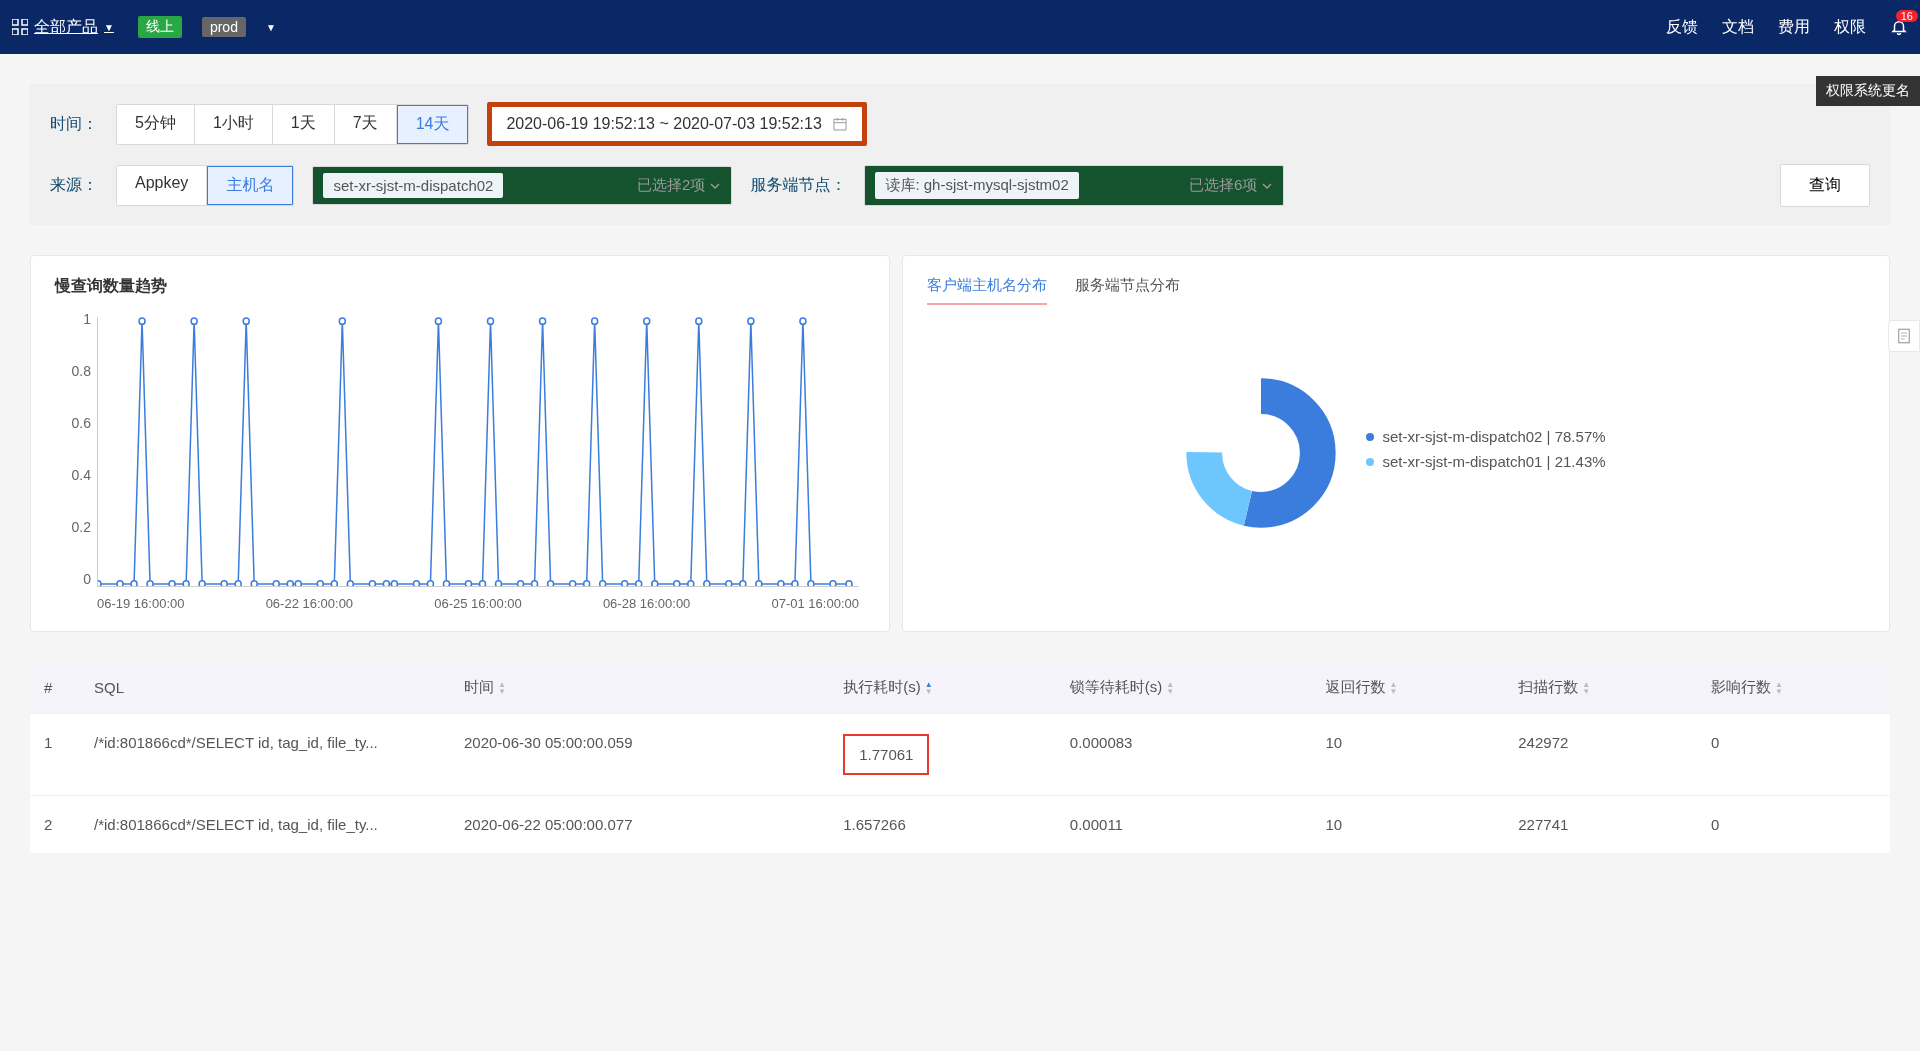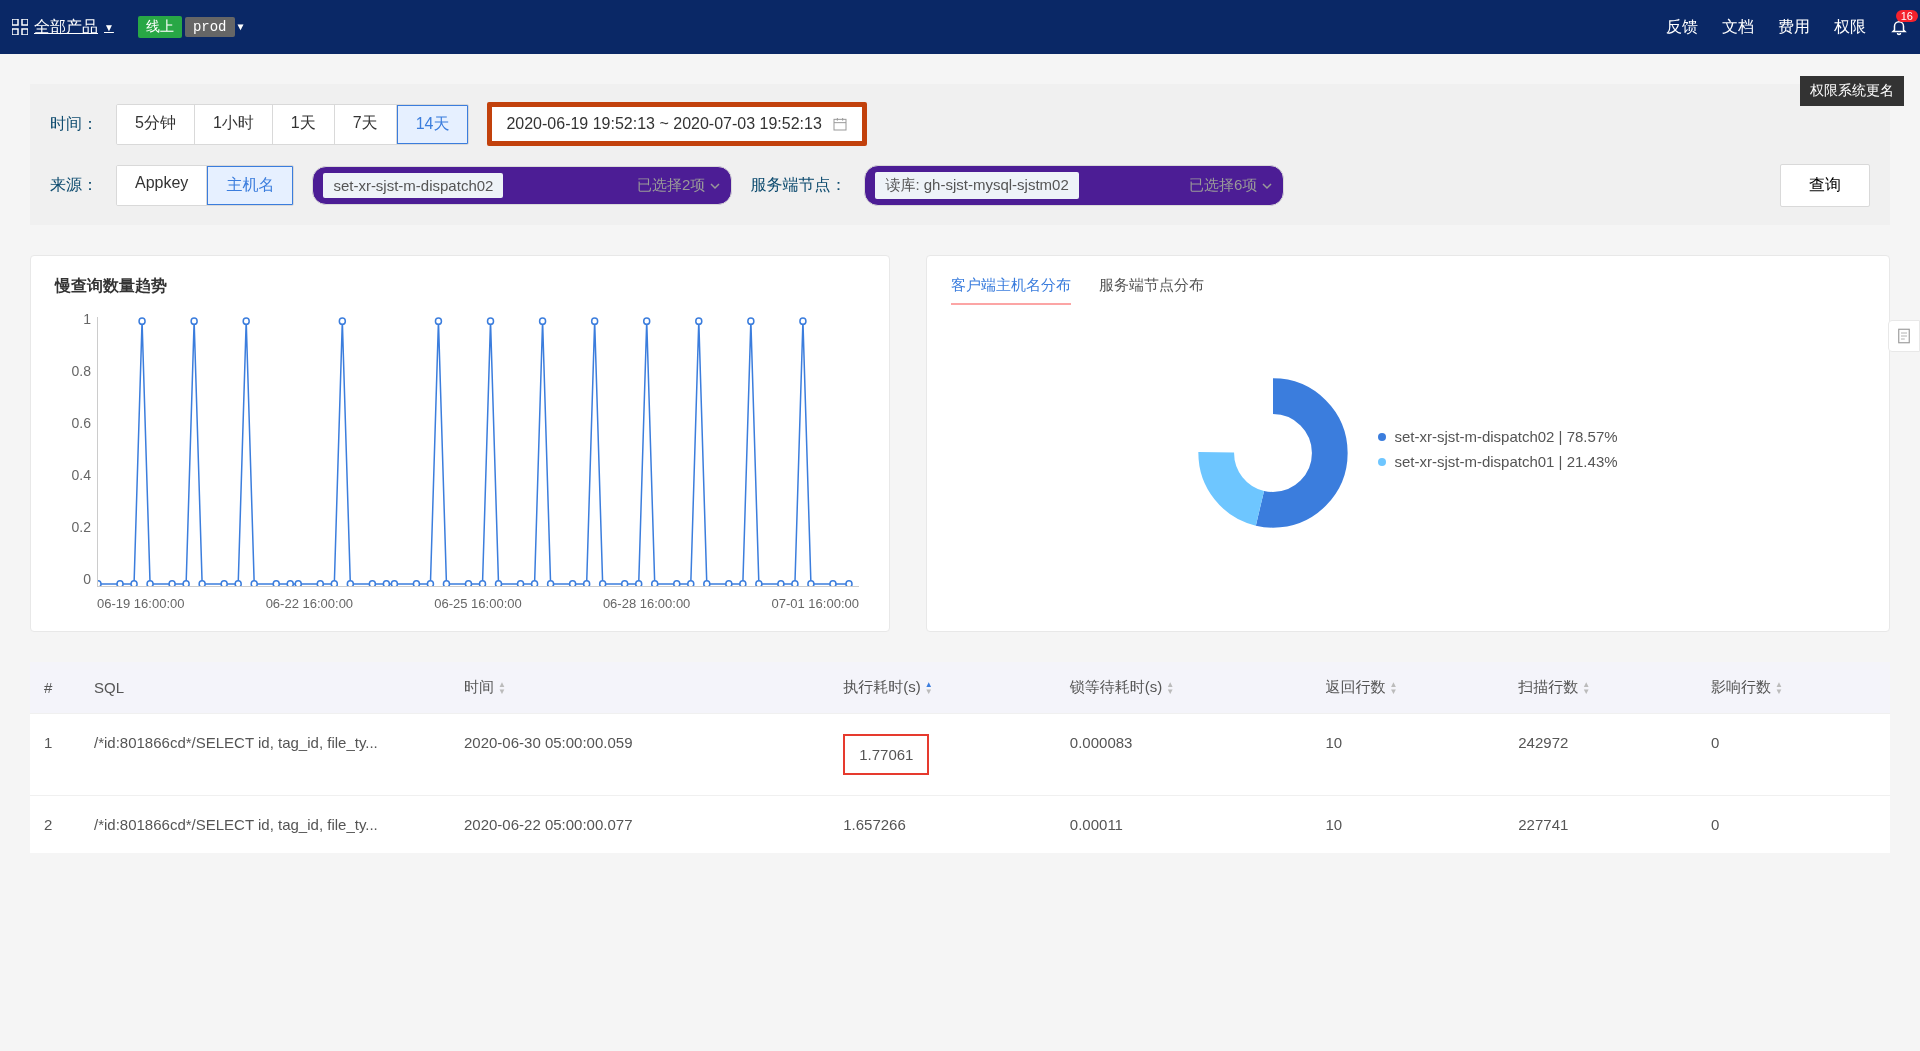--- a/index.html
+++ b/index.html
@@ -7,7 +7,7 @@
 .header { background: #0a2866; height: 54px; display: flex; align-items: center; padding: 0 12px; justify-content: space-between; }
 .header-left { display: flex; align-items: center; gap: 24px; }
 .product-menu { color: #fff; display: flex; align-items: center; gap: 6px; cursor: pointer; font-size: 16px; text-decoration: underline; }
-.env-selector { display: flex; align-items: center; gap: 3px; cursor: pointer; font-family: Liberation Mono, monospace; }
+.env-selector { display: flex; align-items: center; gap: 20px; cursor: pointer; }
 .env-badge { background: #28a745; color: #fff; padding: 2px 8px; border-radius: 2px; font-size: 14px; }
 .env-prod { background: #666; color: #fff; padding: 2px 8px; border-radius: 2px; font-size: 14px; }
 .header-right { display: flex; align-items: center; gap: 24px; }

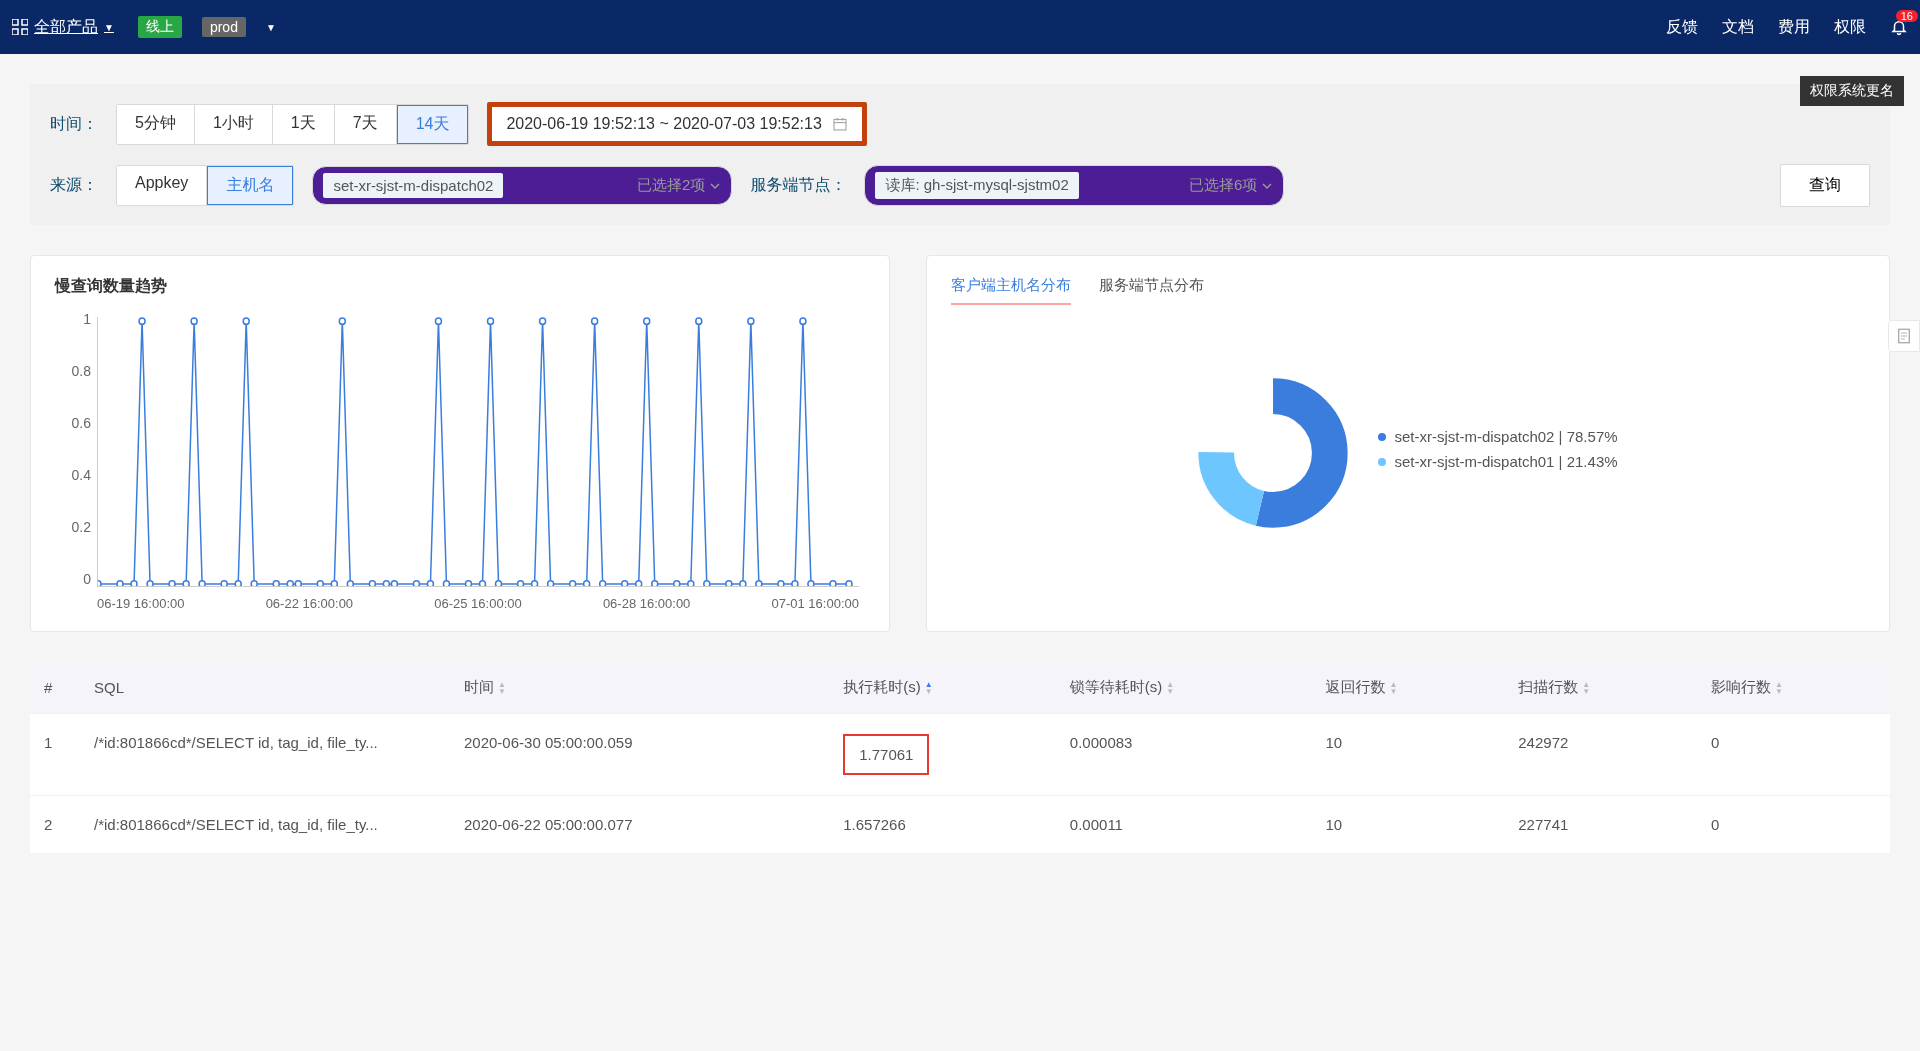--- a/index.html
+++ b/index.html
@@ -14,7 +14,7 @@
 .header-link { color: #fff; cursor: pointer; font-size: 16px; }
 .bell-wrap { position: relative; color: #fff; cursor: pointer; }
 .badge-count { position: absolute; top: -8px; right: -10px; background: #f5222d; color: #fff; border-radius: 10px; padding: 0 5px; font-size: 11px; min-width: 18px; text-align: center; }
-.tooltip-box { position: absolute; right: 16px; top: 76px; background: #333; color: #fff; padding: 6px 10px; font-size: 14px; }
+.tooltip-box { position: absolute; right: 0; top: 76px; background: #333; color: #fff; padding: 6px 10px; font-size: 14px; }
 .filter-bar { background: #f0f0f0; margin: 30px; padding: 18px 20px; display: flex; flex-direction: column; gap: 18px; }
 .filter-row { display: flex; align-items: center; gap: 18px; }
 .filter-label { color: #0c4a6e; font-size: 16px; }

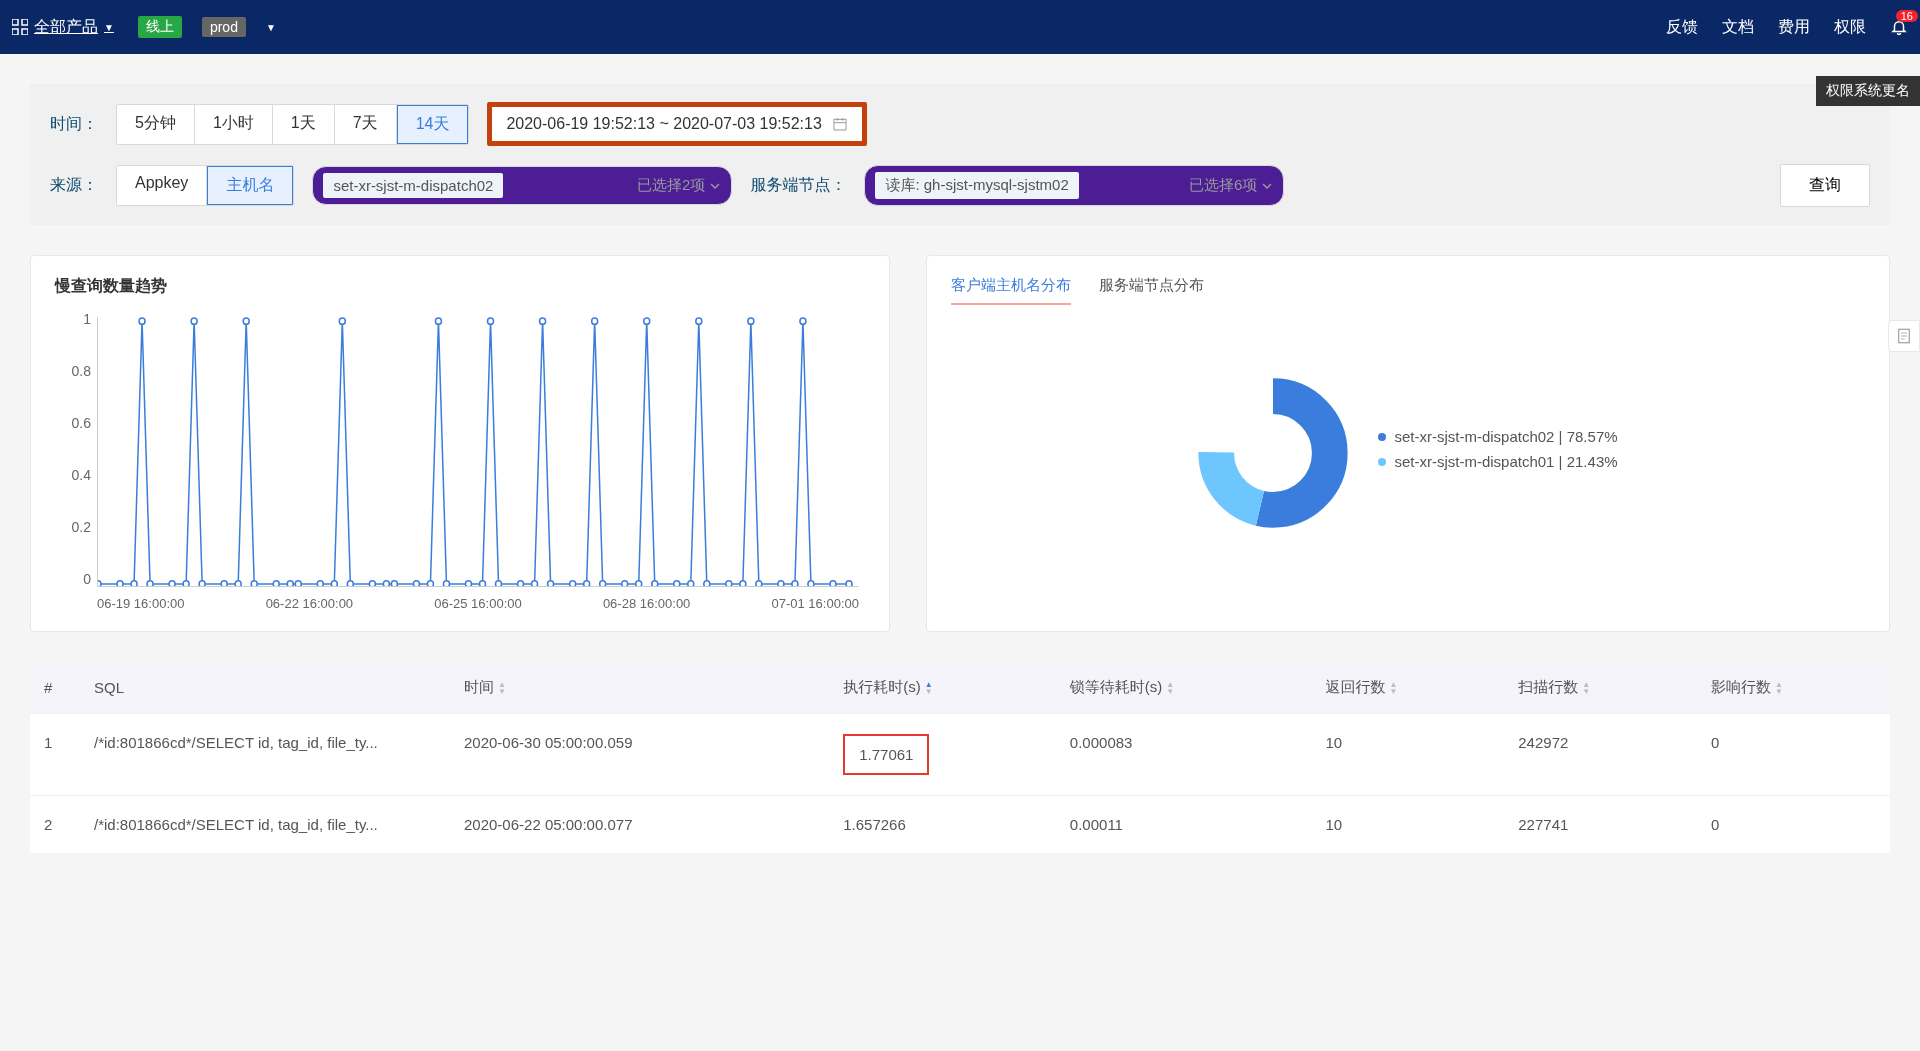--- a/index.html
+++ b/index.html
@@ -23,7 +23,7 @@
 .btn-group-item:last-child { border-right: none; }
 .btn-group-item.active { background: #e6f0ff; border: 1px solid #3b7ddd; color: #3b7ddd; }
 .date-range { border: 5px solid #c2410c; background: #fff; padding: 8px 14px; font-size: 16px; display: flex; align-items: center; gap: 10px; border-radius: 2px; }
-.tag-input { border: 1px solid #d9d9d9; background: #4c1d95; padding: 6px 10px; display: flex; align-items: center; gap: 25px; border-radius: 14px; min-width: 420px; justify-content: space-between; }
+.tag-input { border: 1px solid #d9d9d9; background: #14532d; padding: 6px 10px; display: flex; align-items: center; gap: 25px; border-radius: 2px; min-width: 420px; justify-content: space-between; }
 .tag-chip { background: #eef3f8; padding: 4px 10px; font-size: 15px; color: #555; border-radius: 2px; }
 .tag-count { color: #999; font-size: 15px; display: flex; align-items: center; gap: 4px; }
 .query-btn { border: 1px solid #d9d9d9; background: #fff; padding: 10px 28px; font-size: 16px; cursor: pointer; border-radius: 2px; margin-left: auto; }

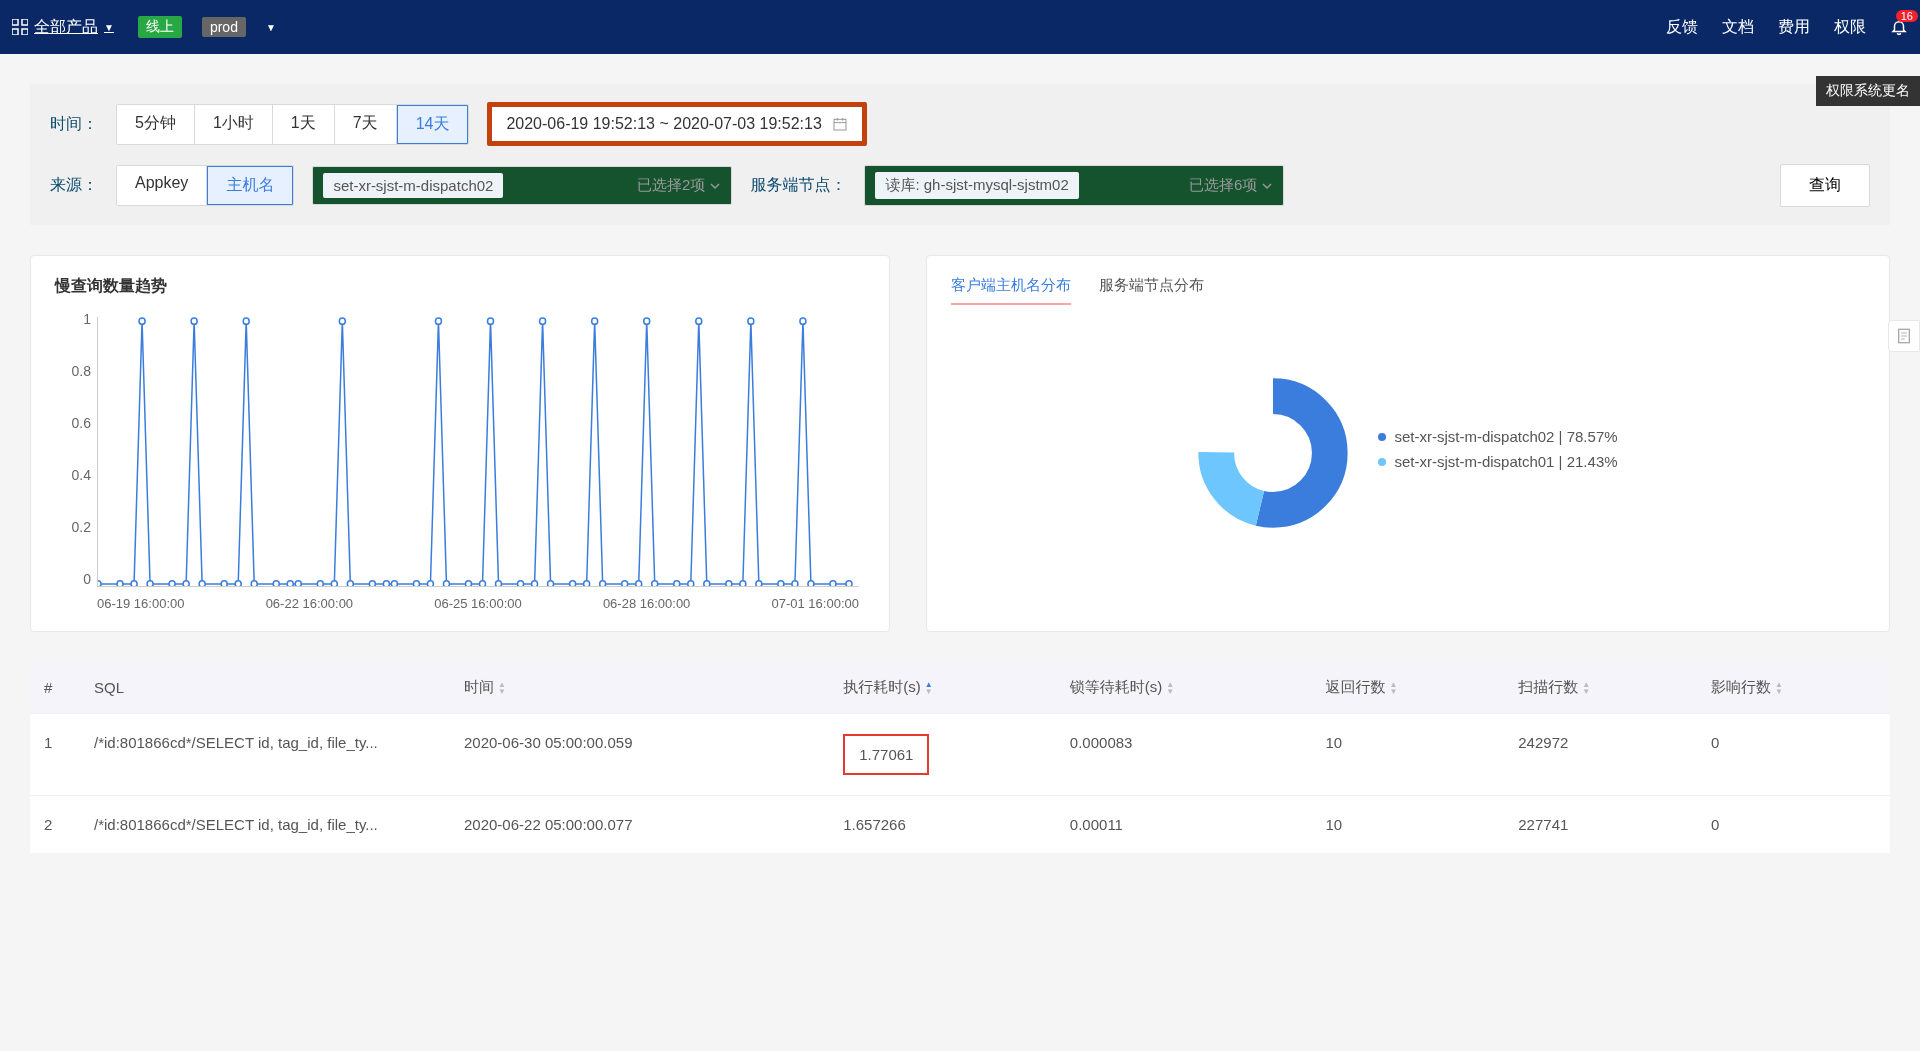--- a/index.html
+++ b/index.html
@@ -27,7 +27,7 @@
 .tag-chip { background: #eef3f8; padding: 4px 10px; font-size: 15px; color: #555; border-radius: 2px; }
 .tag-count { color: #999; font-size: 15px; display: flex; align-items: center; gap: 4px; }
 .query-btn { border: 1px solid #d9d9d9; background: #fff; padding: 10px 28px; font-size: 16px; cursor: pointer; border-radius: 2px; margin-left: auto; }
-.panels { display: flex; margin: 0 30px; gap: 36px; }
+.panels { display: flex; margin: 0 30px; gap: 12px; }
 .panel { background: #fff; border: 1px solid #e8e8e8; border-radius: 4px; padding: 20px 24px; }
 .panel-left { flex: 0 0 860px; }
 .panel-right { flex: 1; }

